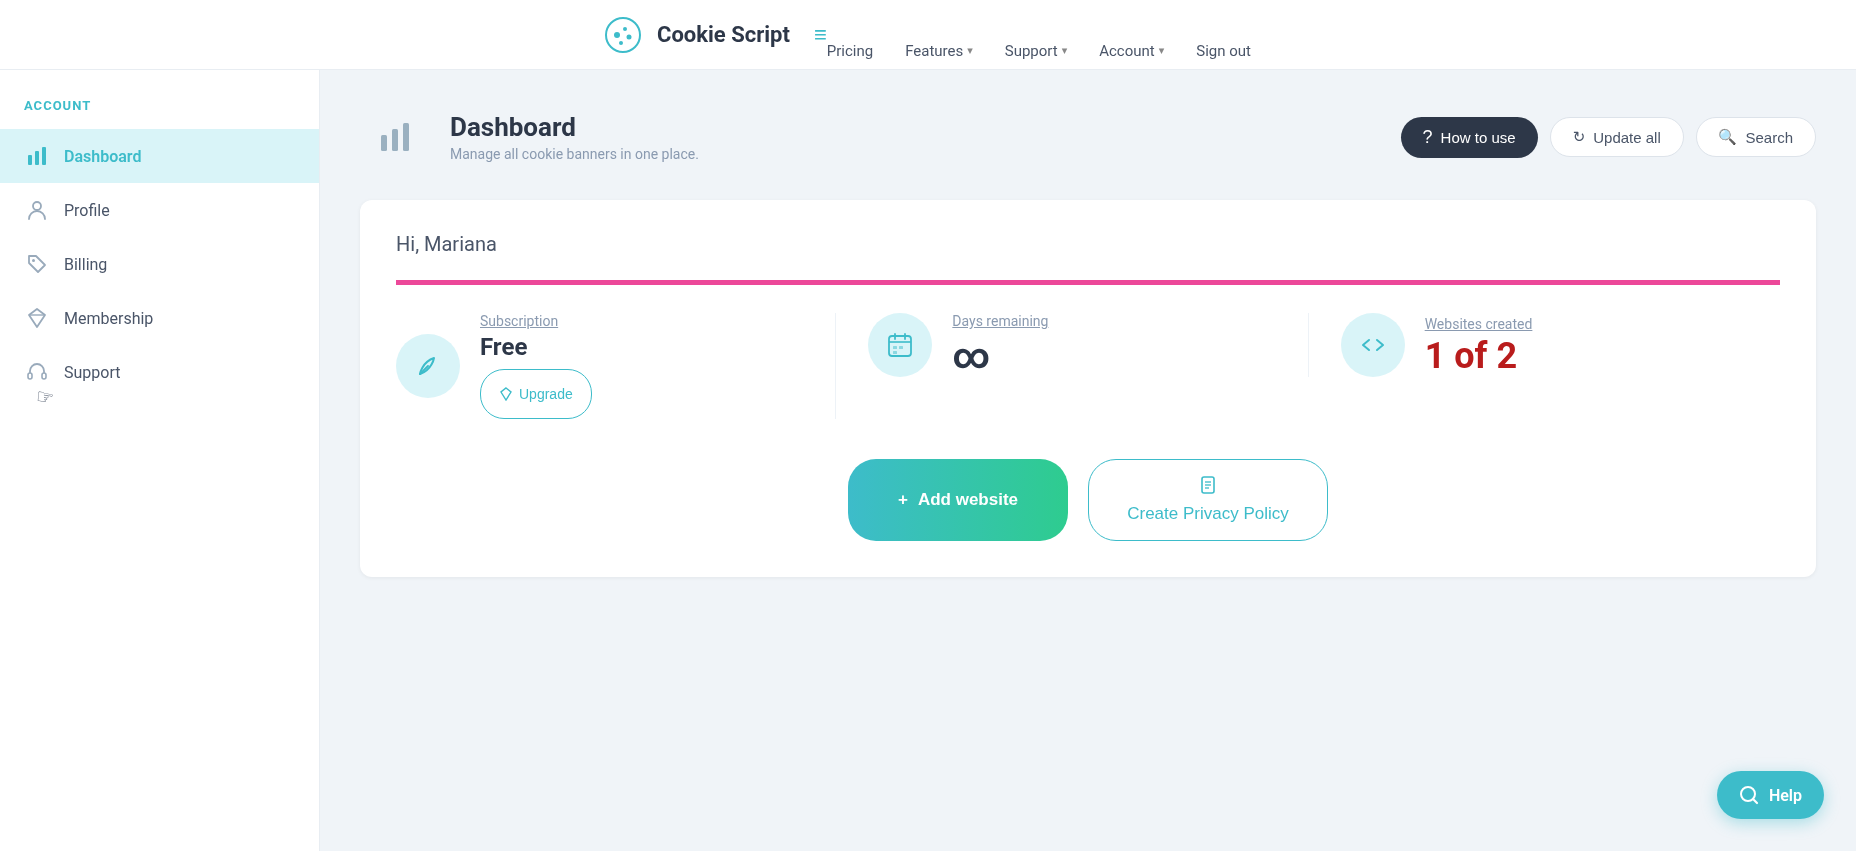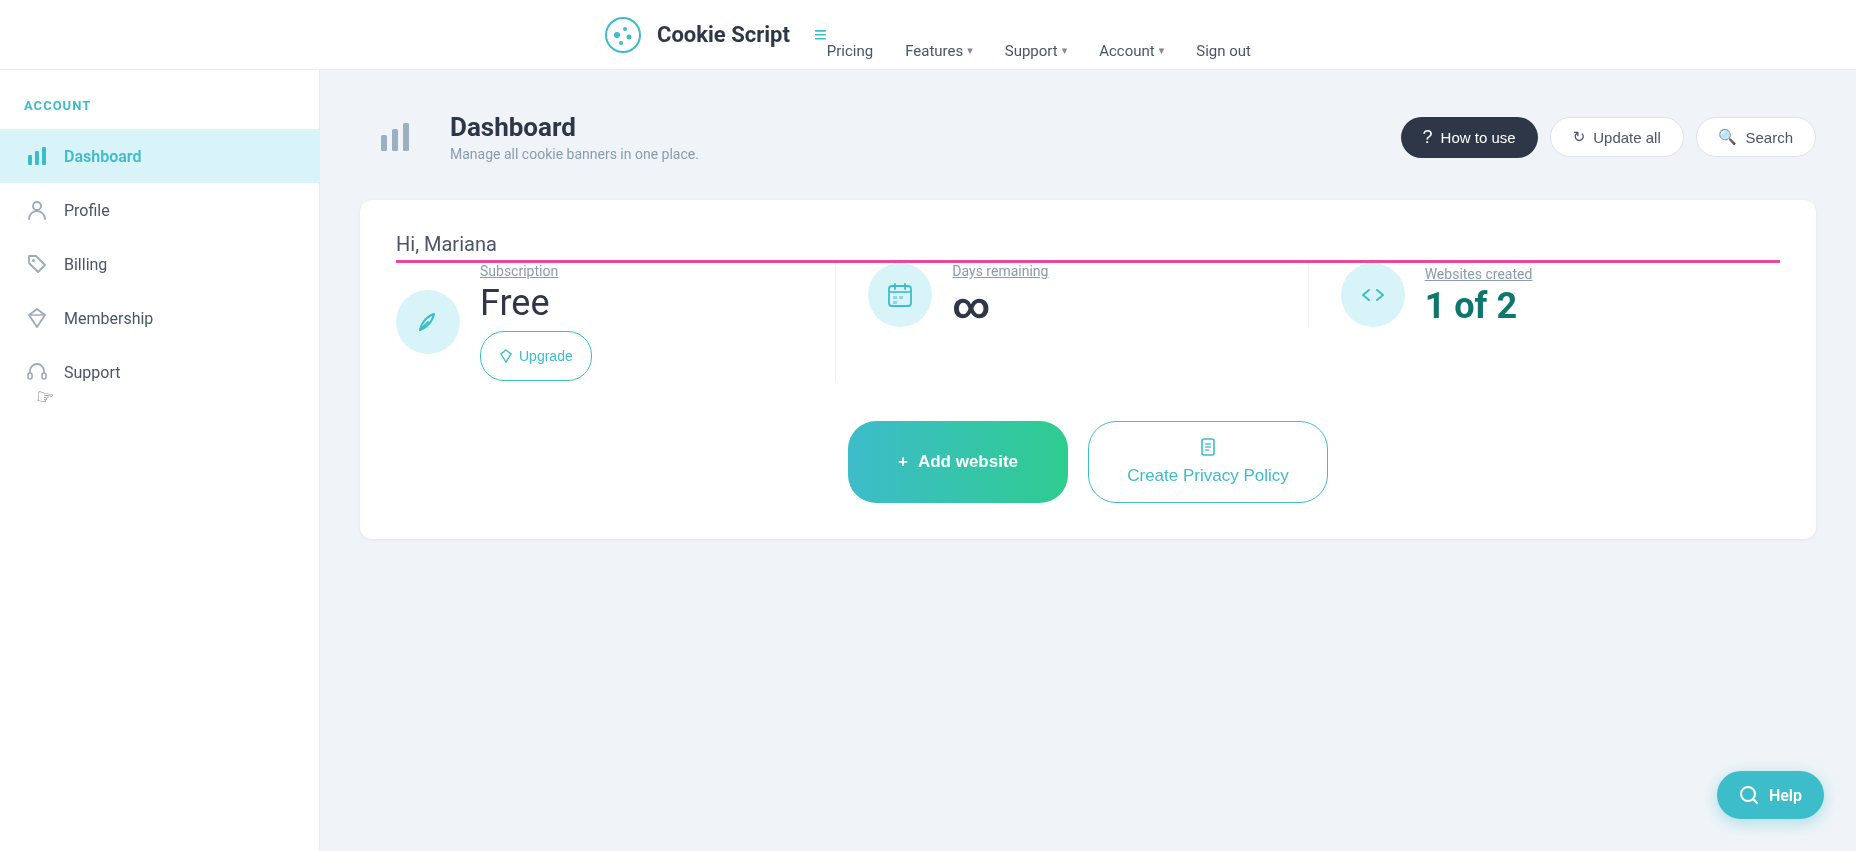--- a/index.html
+++ b/index.html
@@ -201,8 +201,9 @@
     .greeting {
       font-size: 20px;
       color: #4a5568;
-      padding-bottom: 4px;
-      border-bottom: 3px solid #ec4899;
+      margin-bottom: 28px;
+      padding-bottom: 24px;
+      border-bottom: 5px solid #ec4899;
     }
 
     

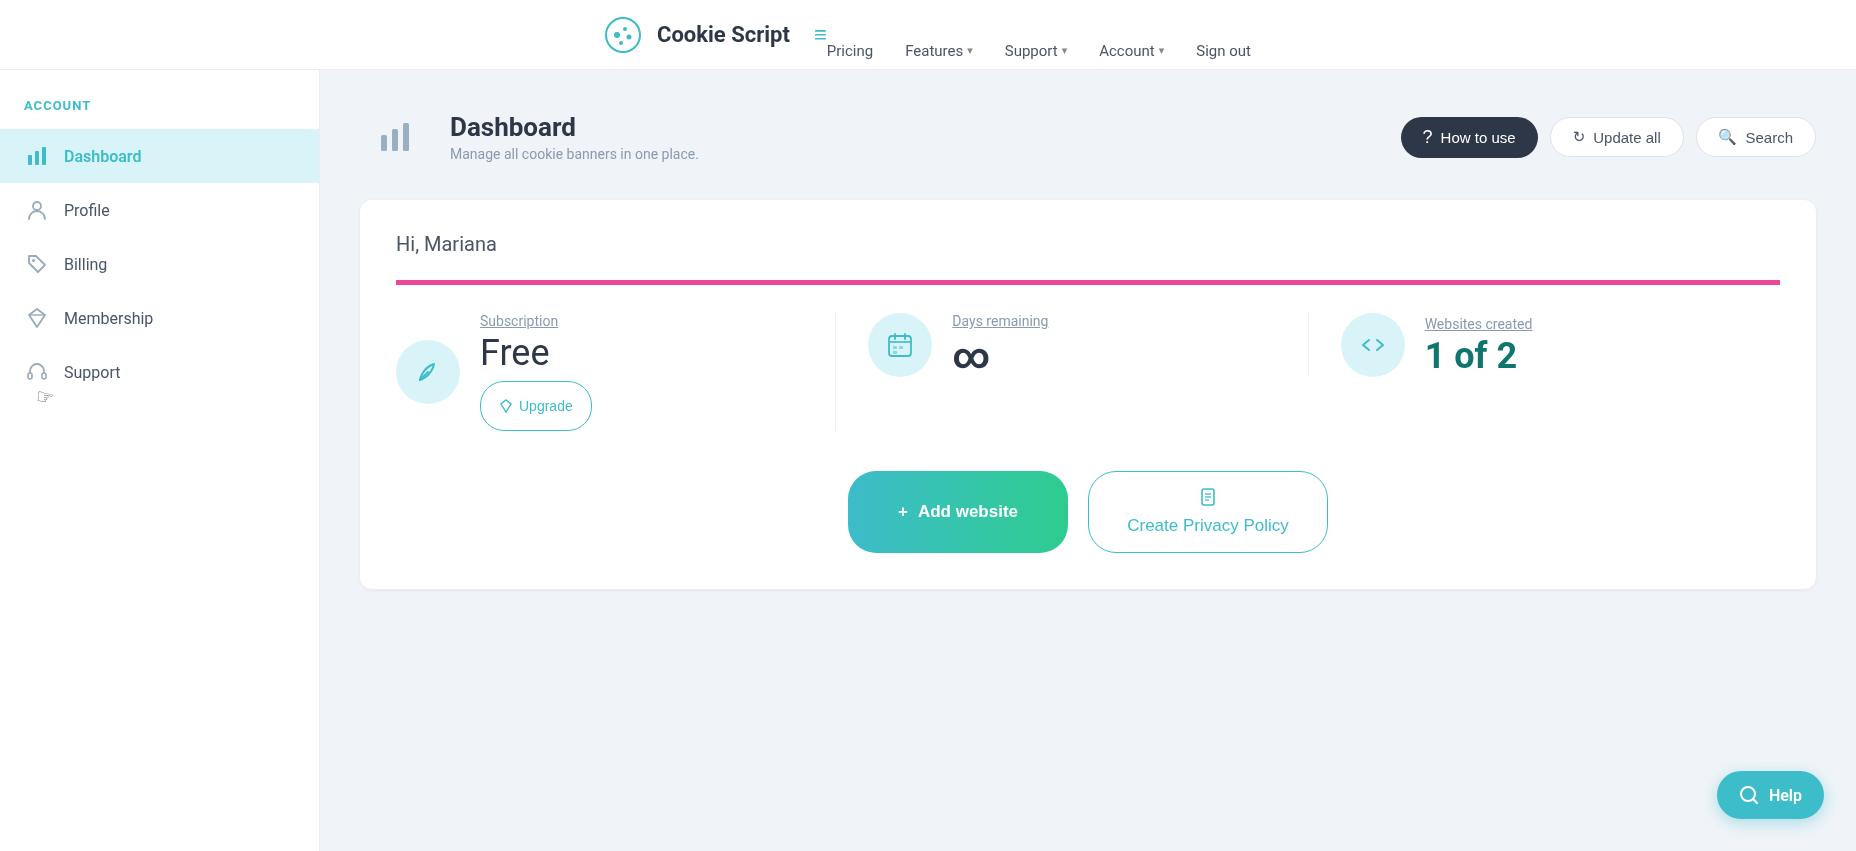--- a/index.html
+++ b/index.html
@@ -243,8 +243,8 @@
       text-decoration: underline;
     }
     .stat-value-large {
-      font-size: 36px;
-      font-weight: 400;
+      font-size: 24px;
+      font-weight: 700;
       color: #2d3748;
       line-height: 1;
     }

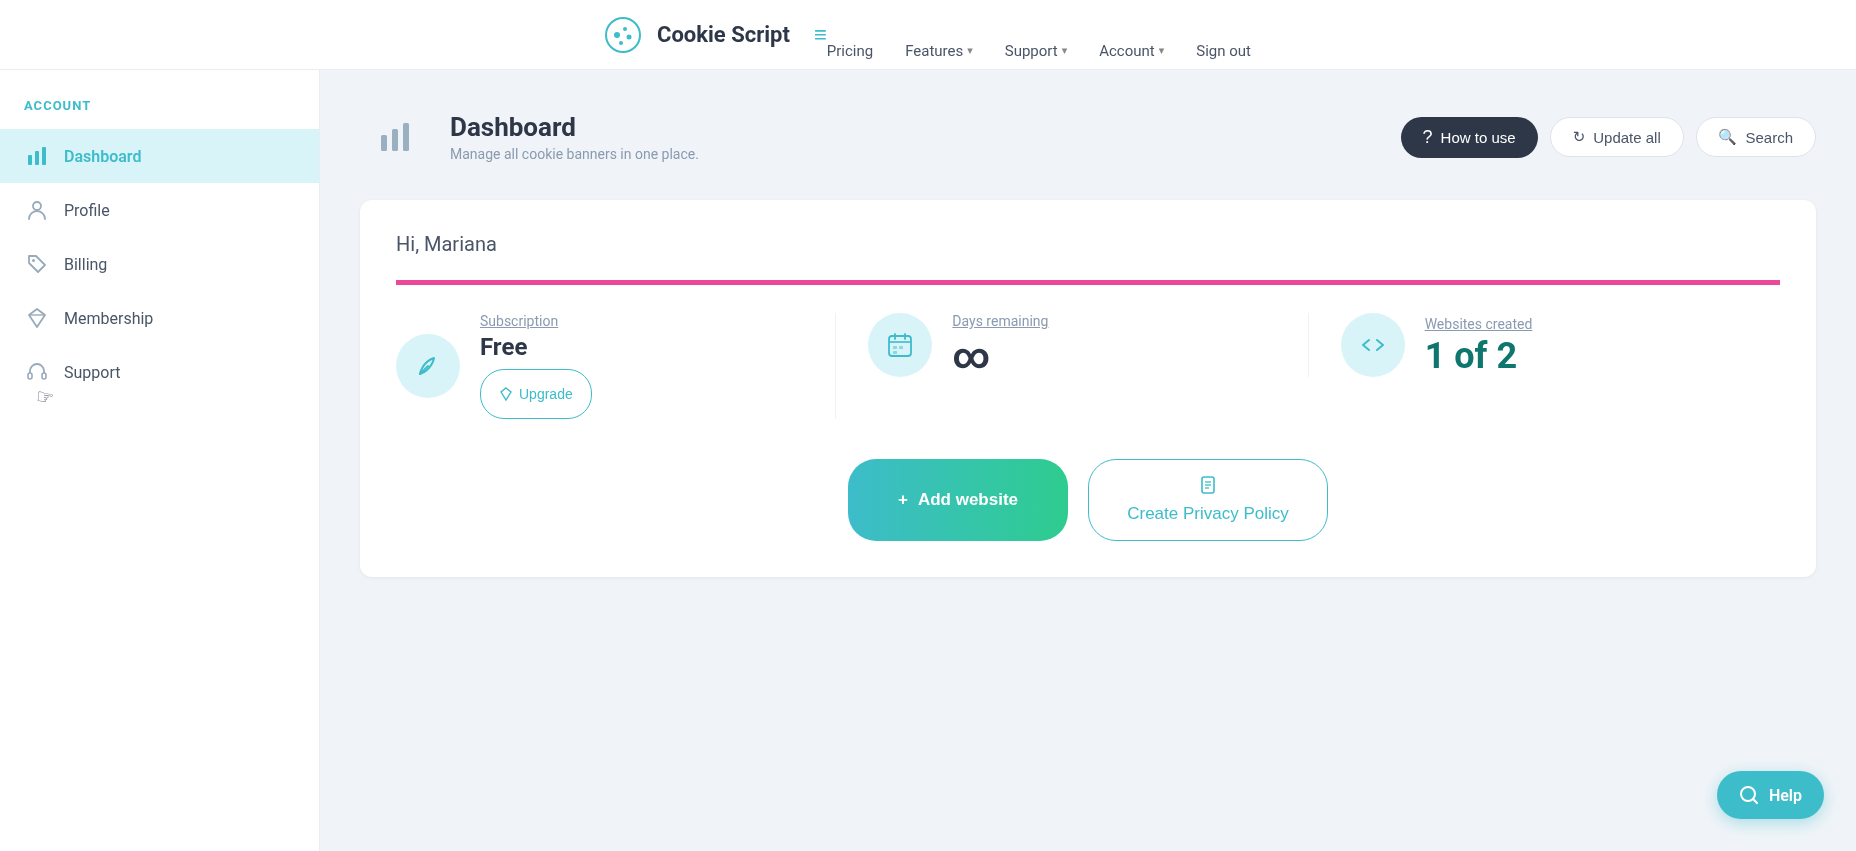--- a/index.html
+++ b/index.html
@@ -251,7 +251,7 @@
     .stat-value-orange {
       font-size: 36px;
       font-weight: 700;
-      color: #0f766e;
+      color: #b91c1c;
       line-height: 1;
     }
     .stat-value-infinity {

